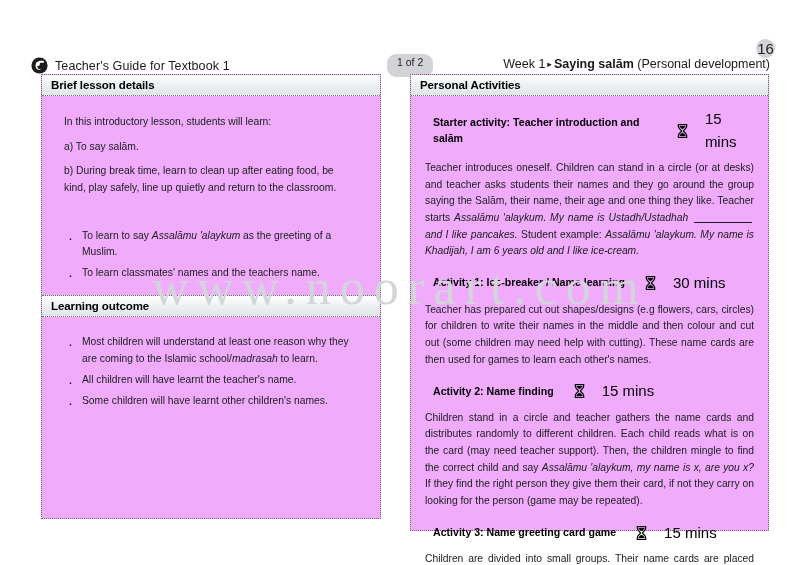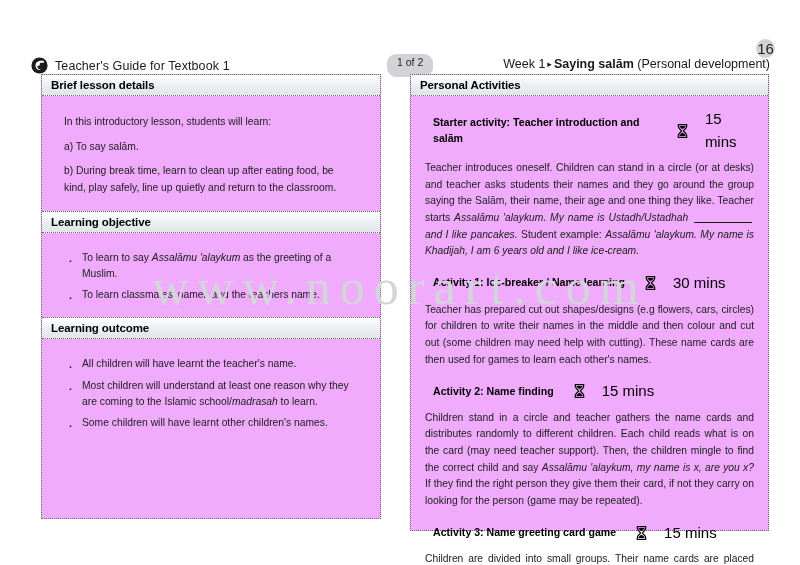--- a/index.html
+++ b/index.html
@@ -248,7 +248,6 @@
       </div>
   </div>
 
-  <div class="section-head mid">Learning objective</div>
   <div class="body-pad">
     <ul class="bullets" id="objective-bullets">
         <li><span>To learn to say </span><i>Assalāmu 'alaykum</i><span> as the greeting of a Muslim.</span></li>

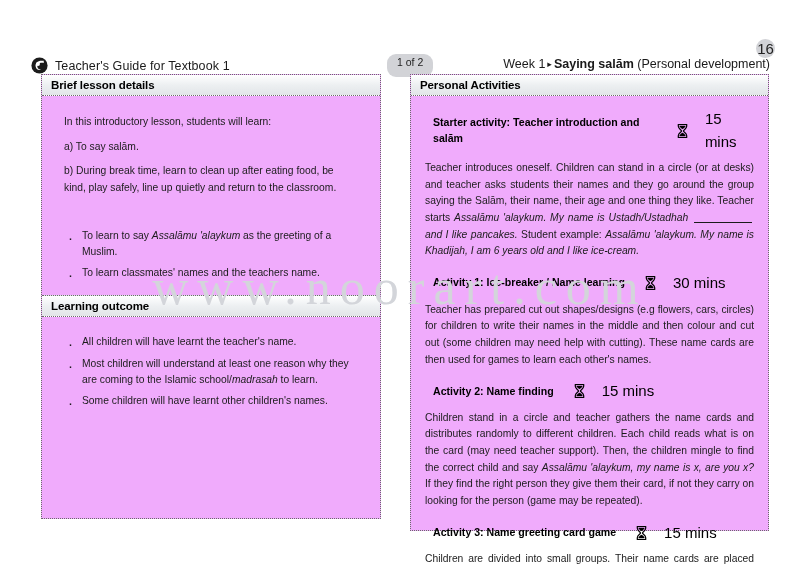--- a/index.html
+++ b/index.html
@@ -258,8 +258,8 @@
   <div class="section-head mid">Learning outcome</div>
   <div class="body-pad">
     <ul class="bullets" id="outcome-bullets">
+        <li><span>Most children will understand at least one reason why they are coming to the Islamic school/</span><i>madrasah</i><span> to learn.</span></li>
         <li><span>All children will have learnt the teacher's name.</span></li>
-        <li><span>Most children will understand at least one reason why they are coming to the Islamic school/</span><i>madrasah</i><span> to learn.</span></li>
         <li><span>Some children will have learnt other children's names.</span></li>
       </ul>
   </div>

